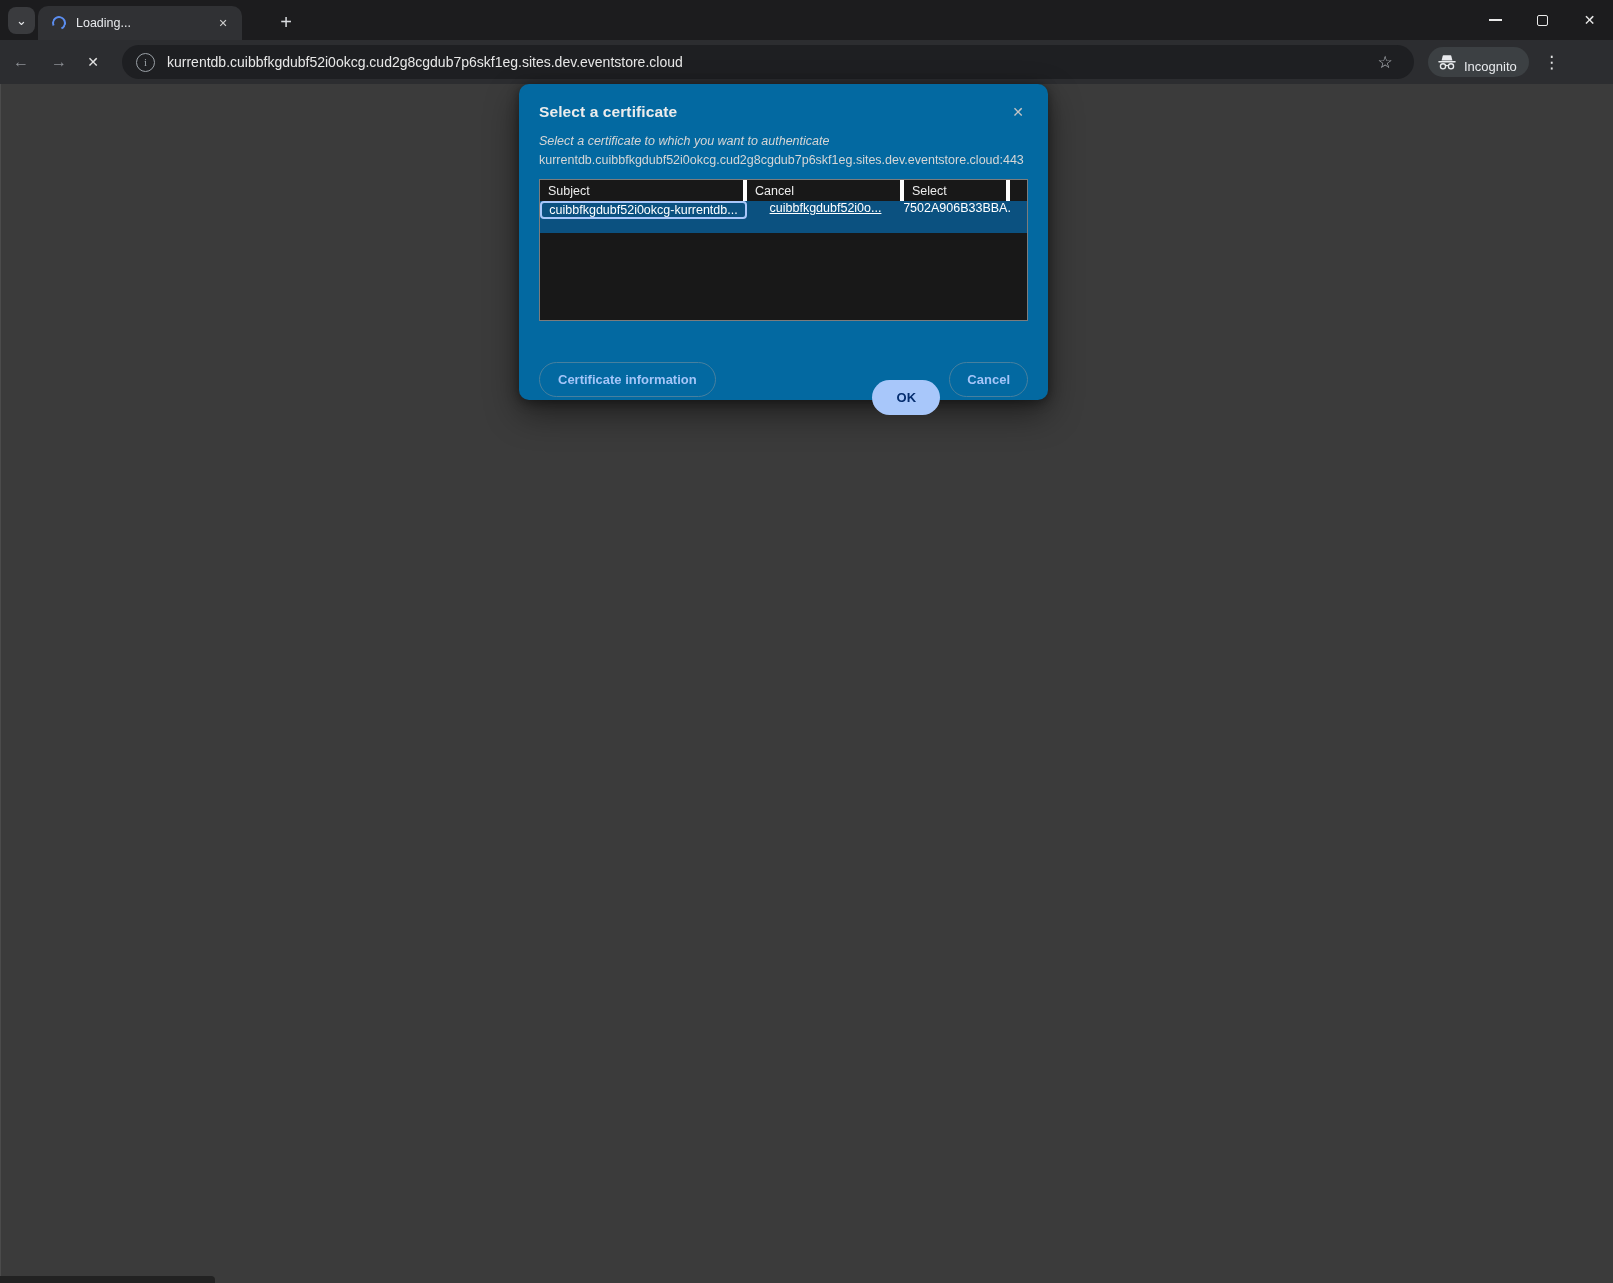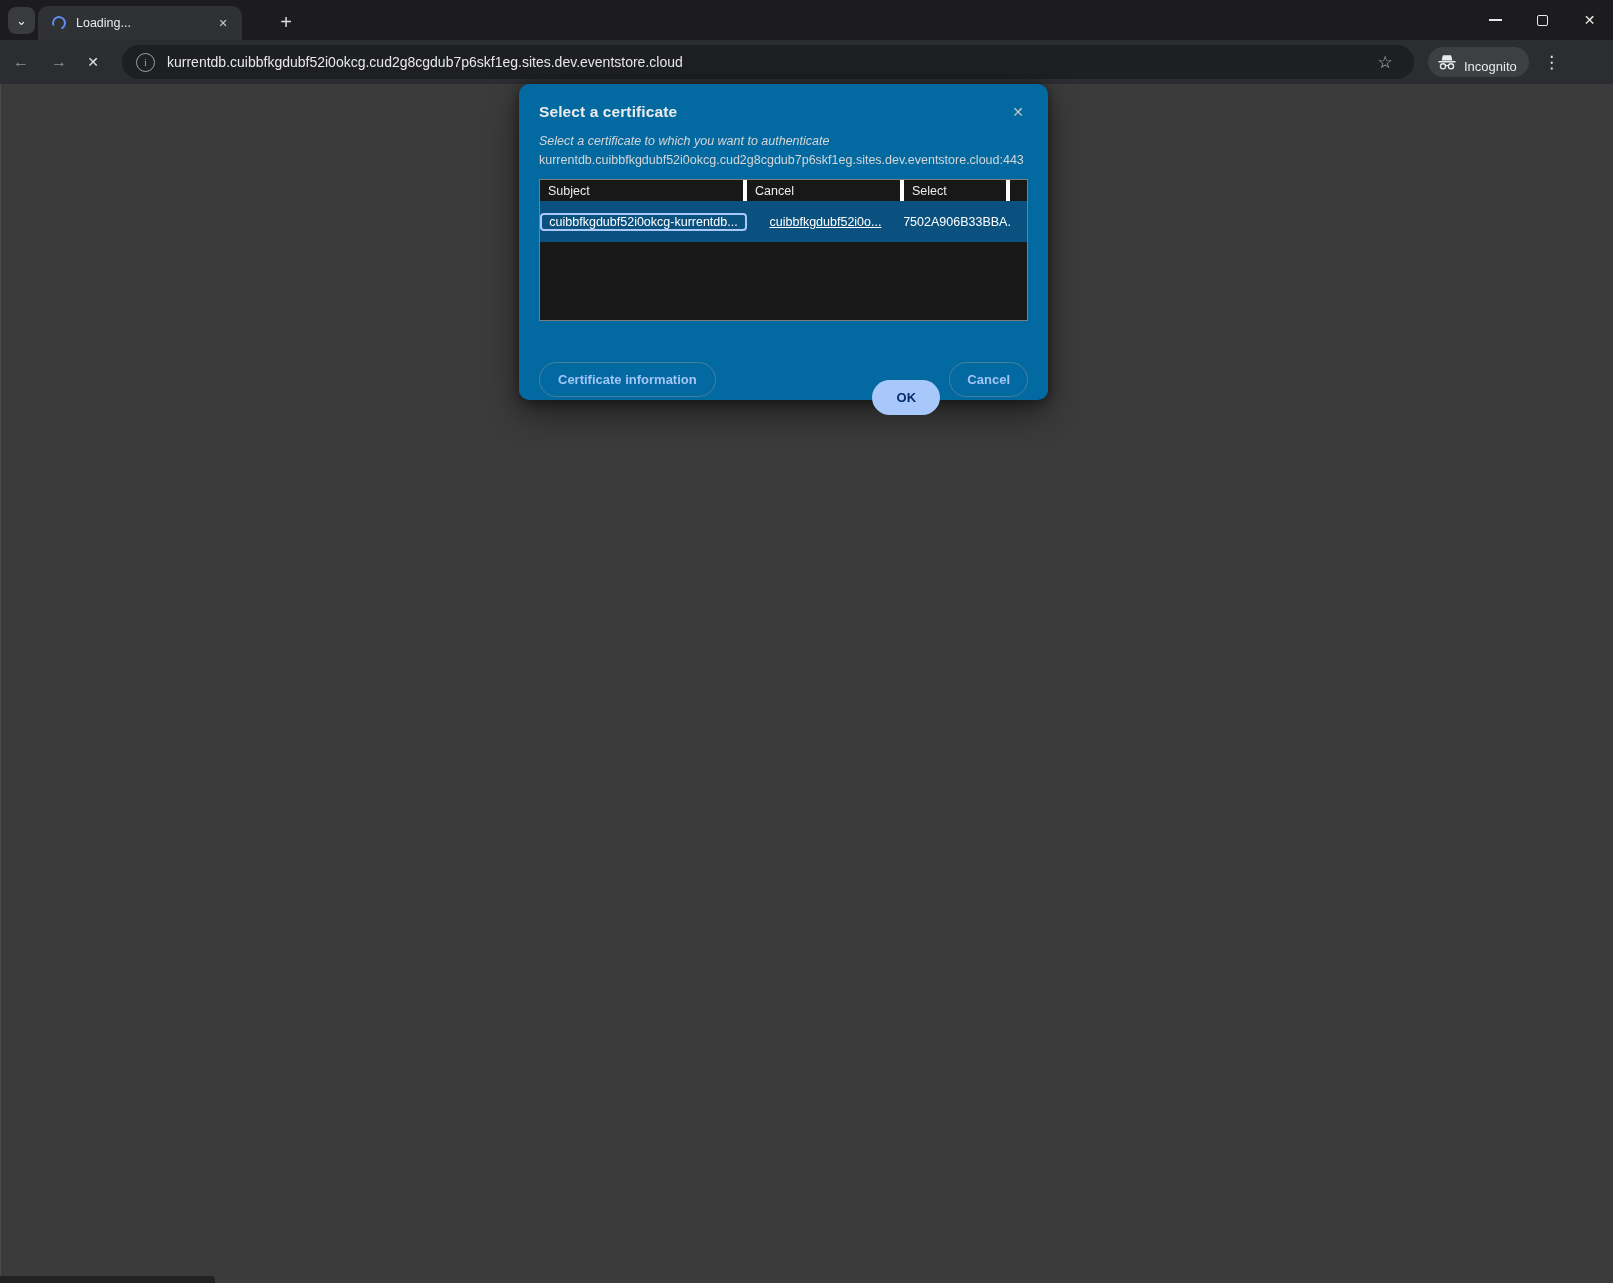--- a/index.html
+++ b/index.html
@@ -91,7 +91,7 @@
   .cert-head .hc { font-size:12.5px; color:#ededed; padding-left:8px; height:100%; display:flex; align-items:center;
      border-right:4px solid #ffffff; }
   .hc.c1 { width:207px; } .hc.c2 { width:157px; } .hc.c3 { width:106px; } .hc.c4 { flex:1; border-right:none; }
-  .cert-row { display:flex; height:41px; flex:0 0 auto; background:#0b5180; align-items:center; cursor:pointer; }
+  .cert-row { display:flex; height:32px; flex:0 0 auto; background:#0b5180; align-items:flex-start; cursor:pointer; }
   .cert-row .cc { font-size:12.5px; color:#fff; display:flex; align-items:center; justify-content:center; overflow:hidden; white-space:nowrap; }
   .cc.c1 { width:207px; border:2px solid #a8c7fa; border-radius:4px; }
   .cc.c2 { width:157px;text-decoration:underline; } .cc.c3 { width:106px; justify-content:center; } .cc.c4 { flex:1; }

